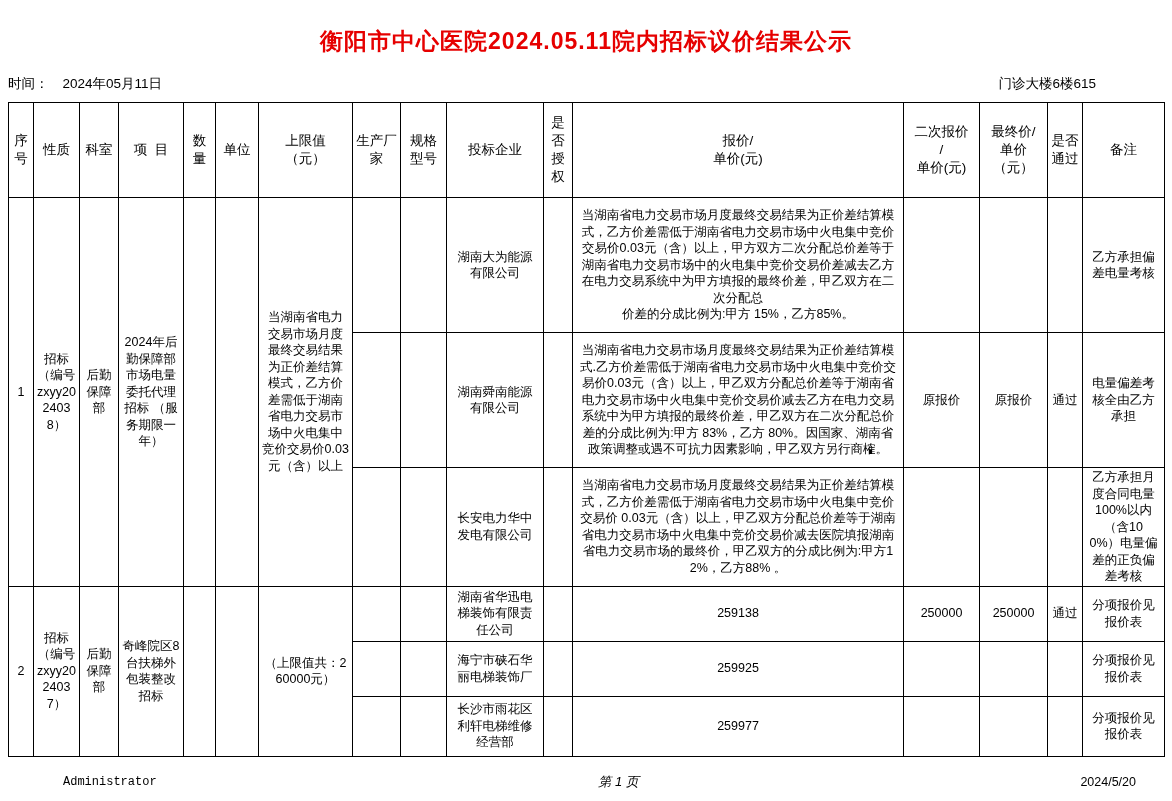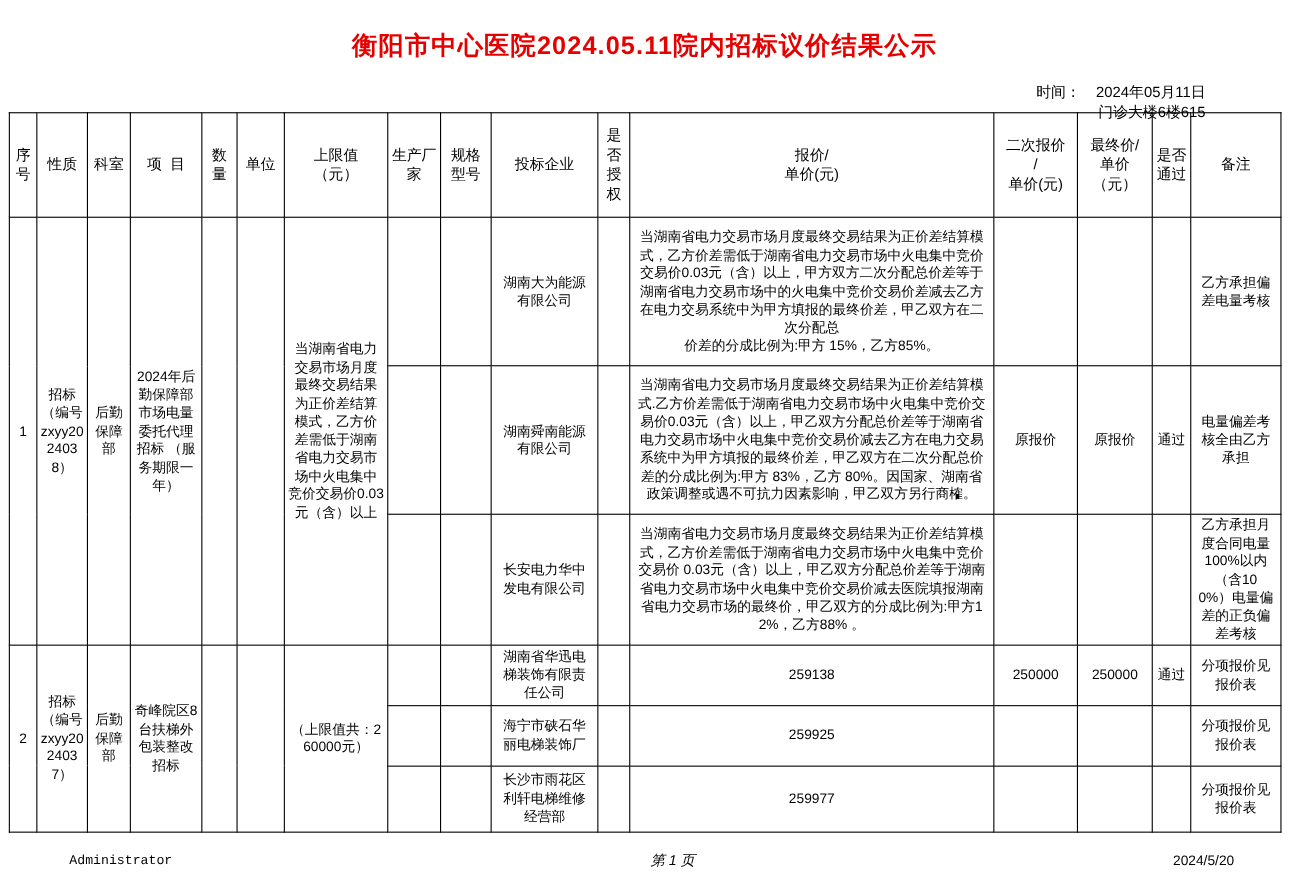--- a/index.html
+++ b/index.html
@@ -15,7 +15,7 @@
   }
   .meta-line{
     display:flex;justify-content:space-between;align-items:flex-end;
-    font-size:13.5px;margin:18px 76px 0 8px;height:18px;flex-direction:column;
+    font-size:13.5px;margin:18px 76px 0 8px;height:18px;
   }
   .meta-left .gap{display:inline-block;width:14px;}
   table.bid-table{

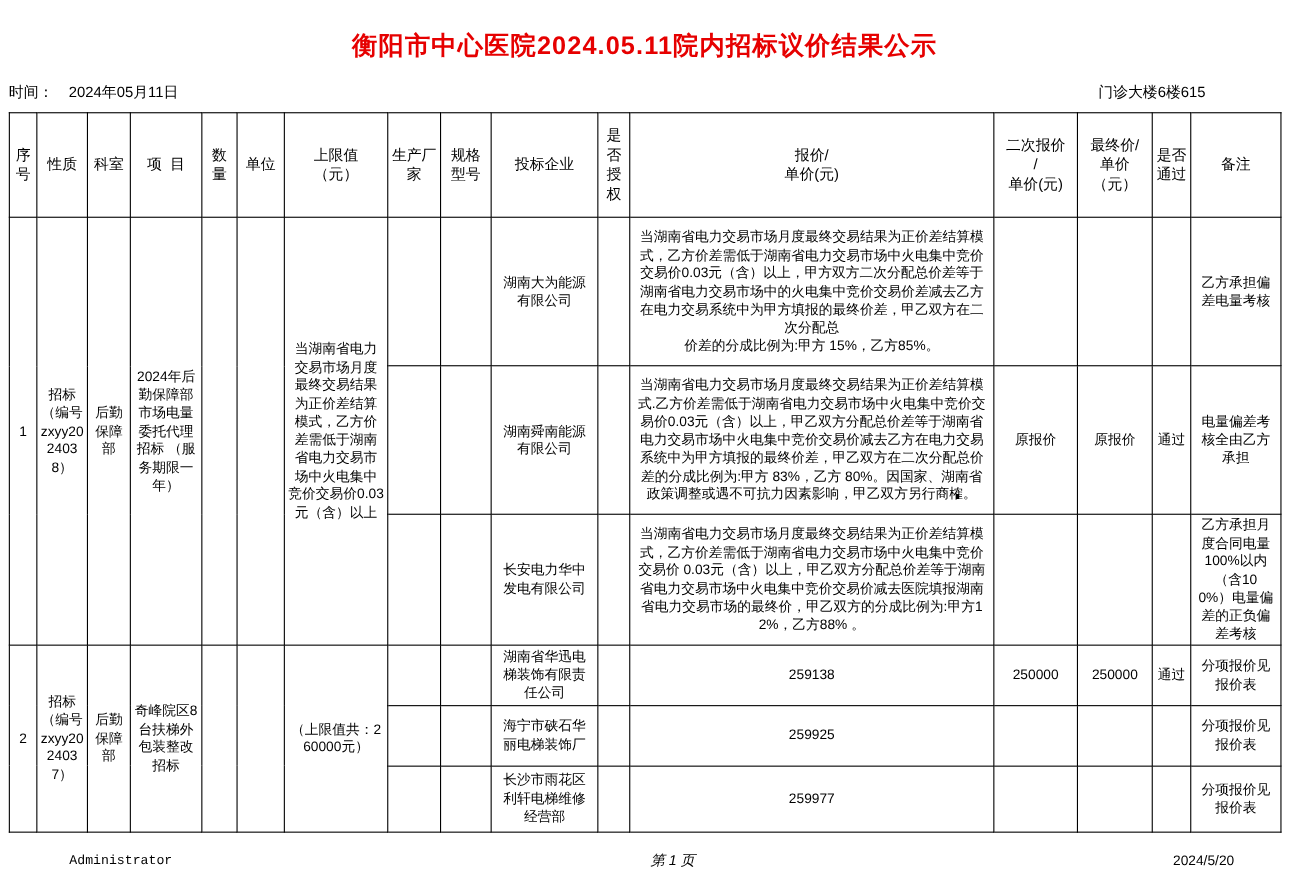--- a/index.html
+++ b/index.html
@@ -42,7 +42,7 @@
   td.nature-cell{padding:1px 3px;}
   .footer{
     display:flex;justify-content:space-between;align-items:center;
-    margin:16px 50px 0 63px;font-size:12.5px;
+    margin:16px 36px 0 63px;font-size:12.5px;
   }
   .footer .user{font-family:"Liberation Mono","DejaVu Sans Mono",monospace;font-size:12px;}
   .footer .page-no{font-size:13px;font-style:italic;}

